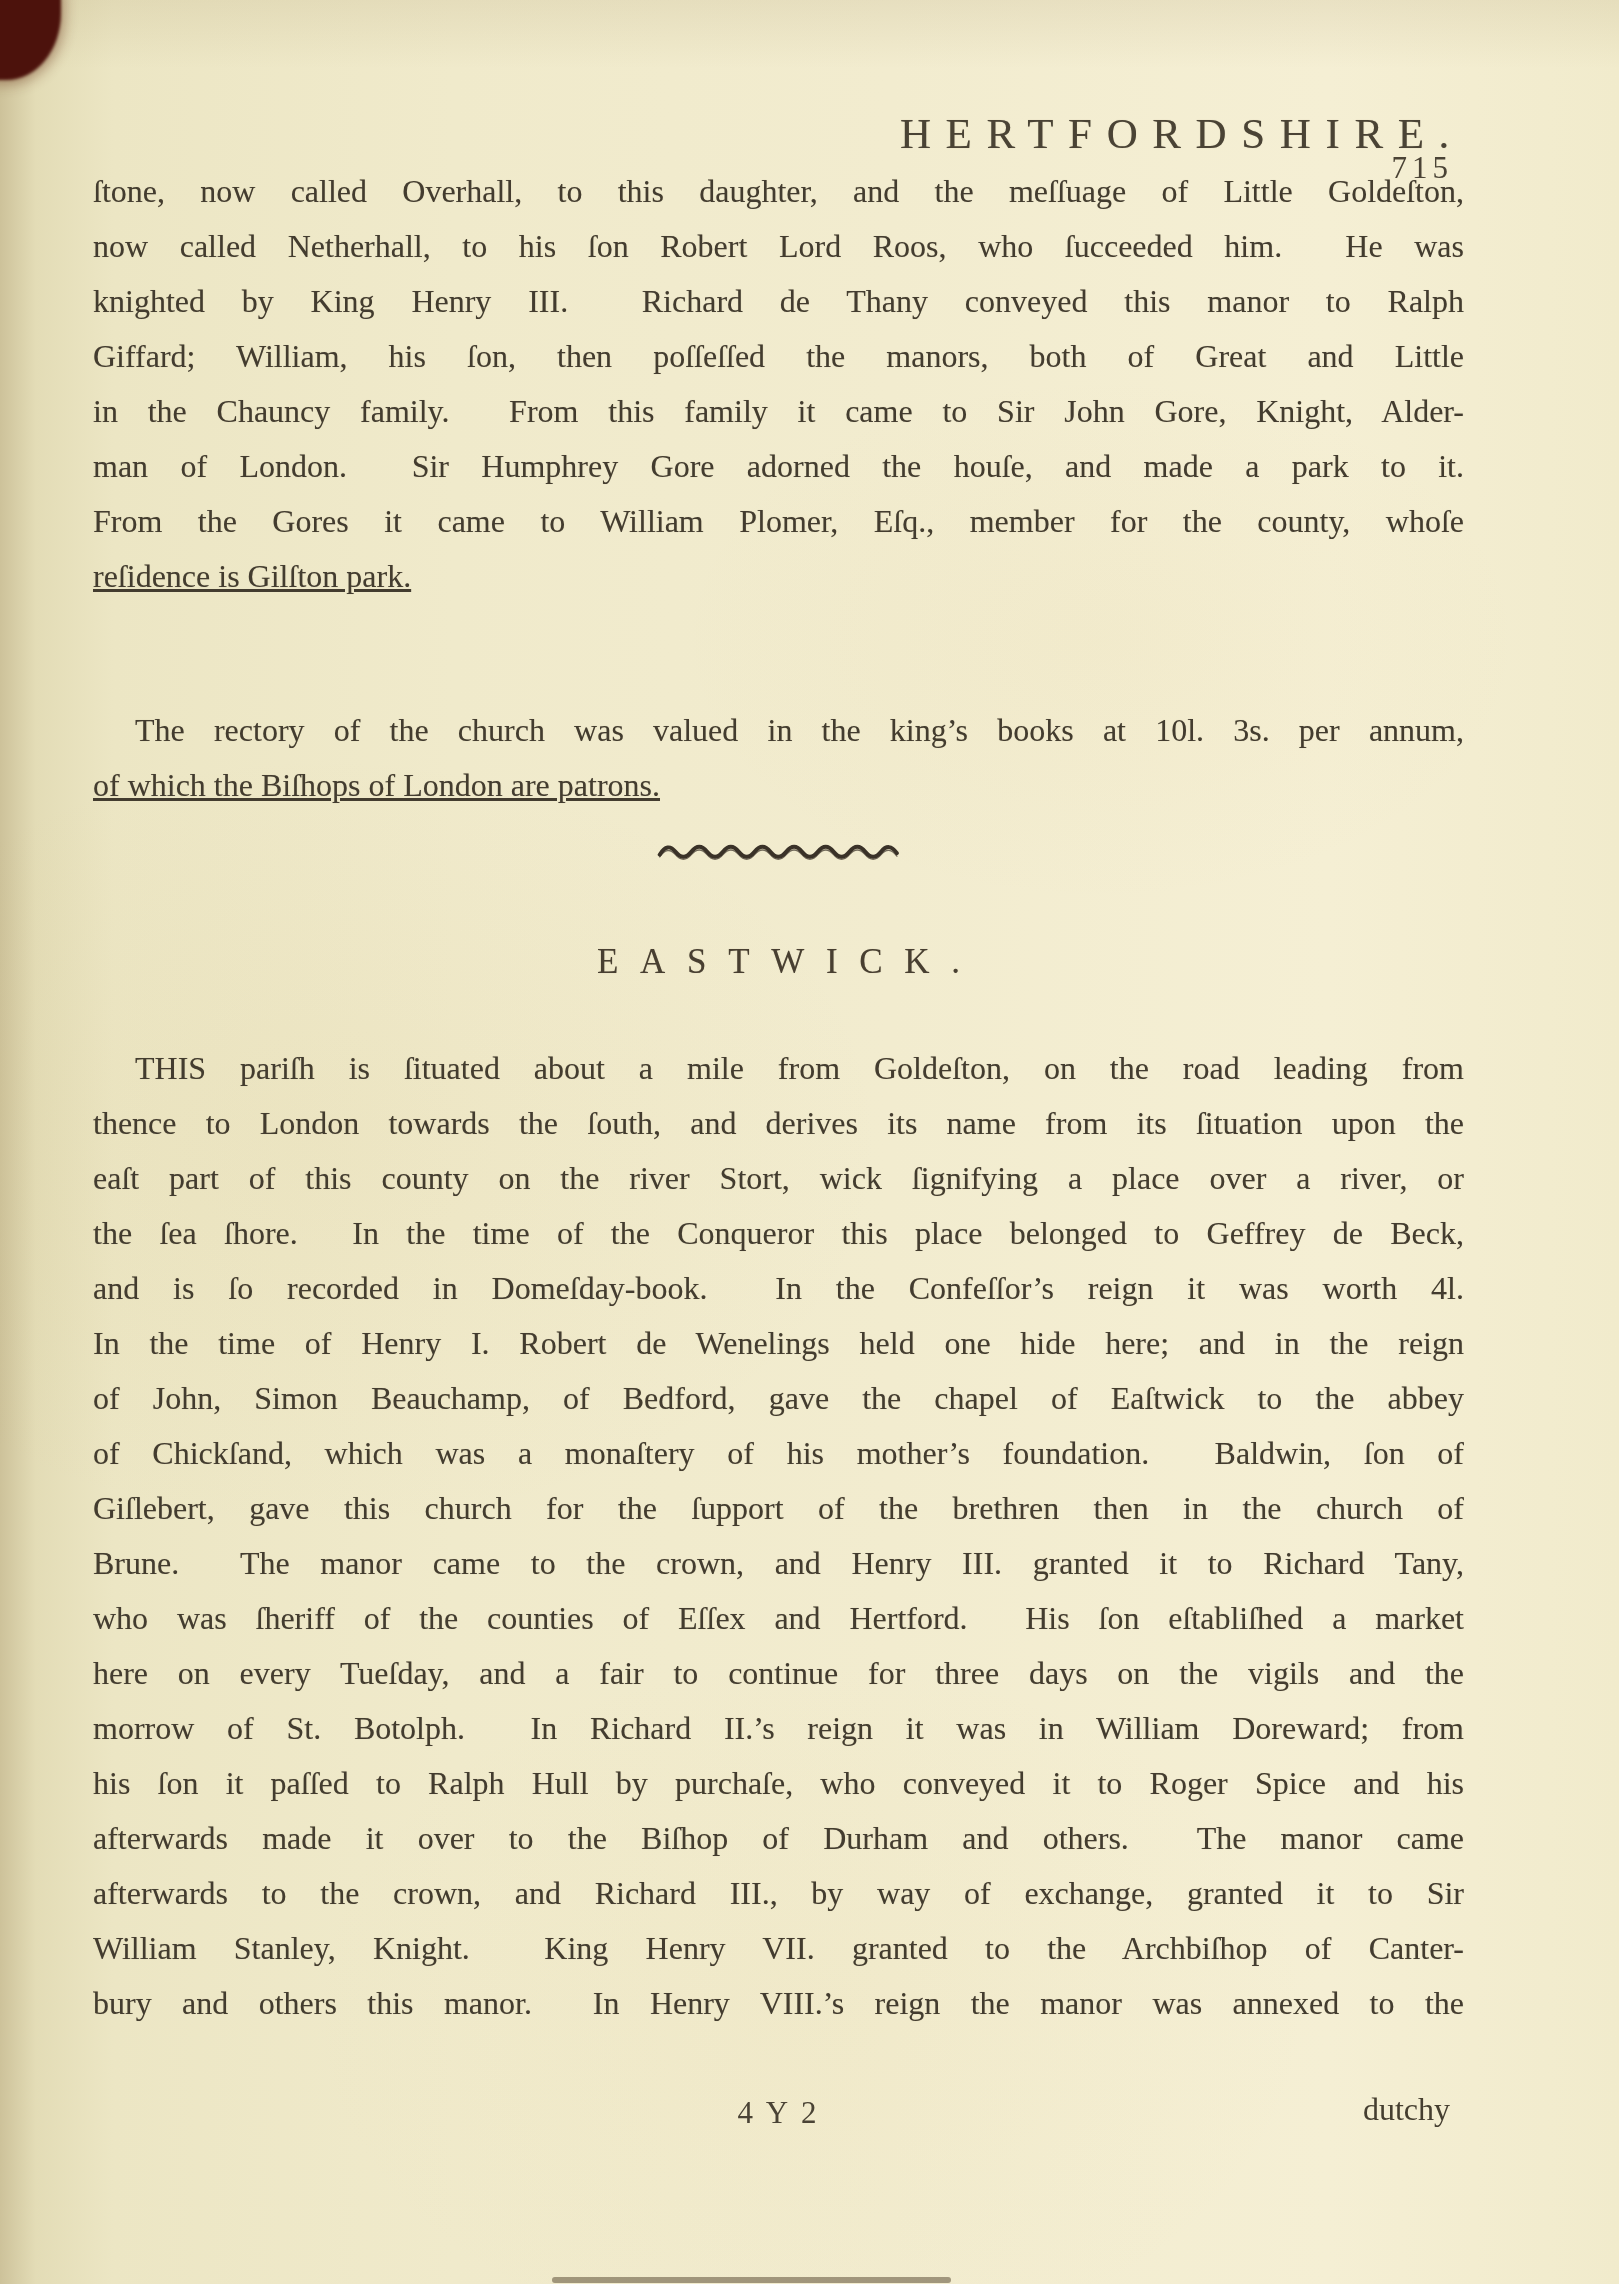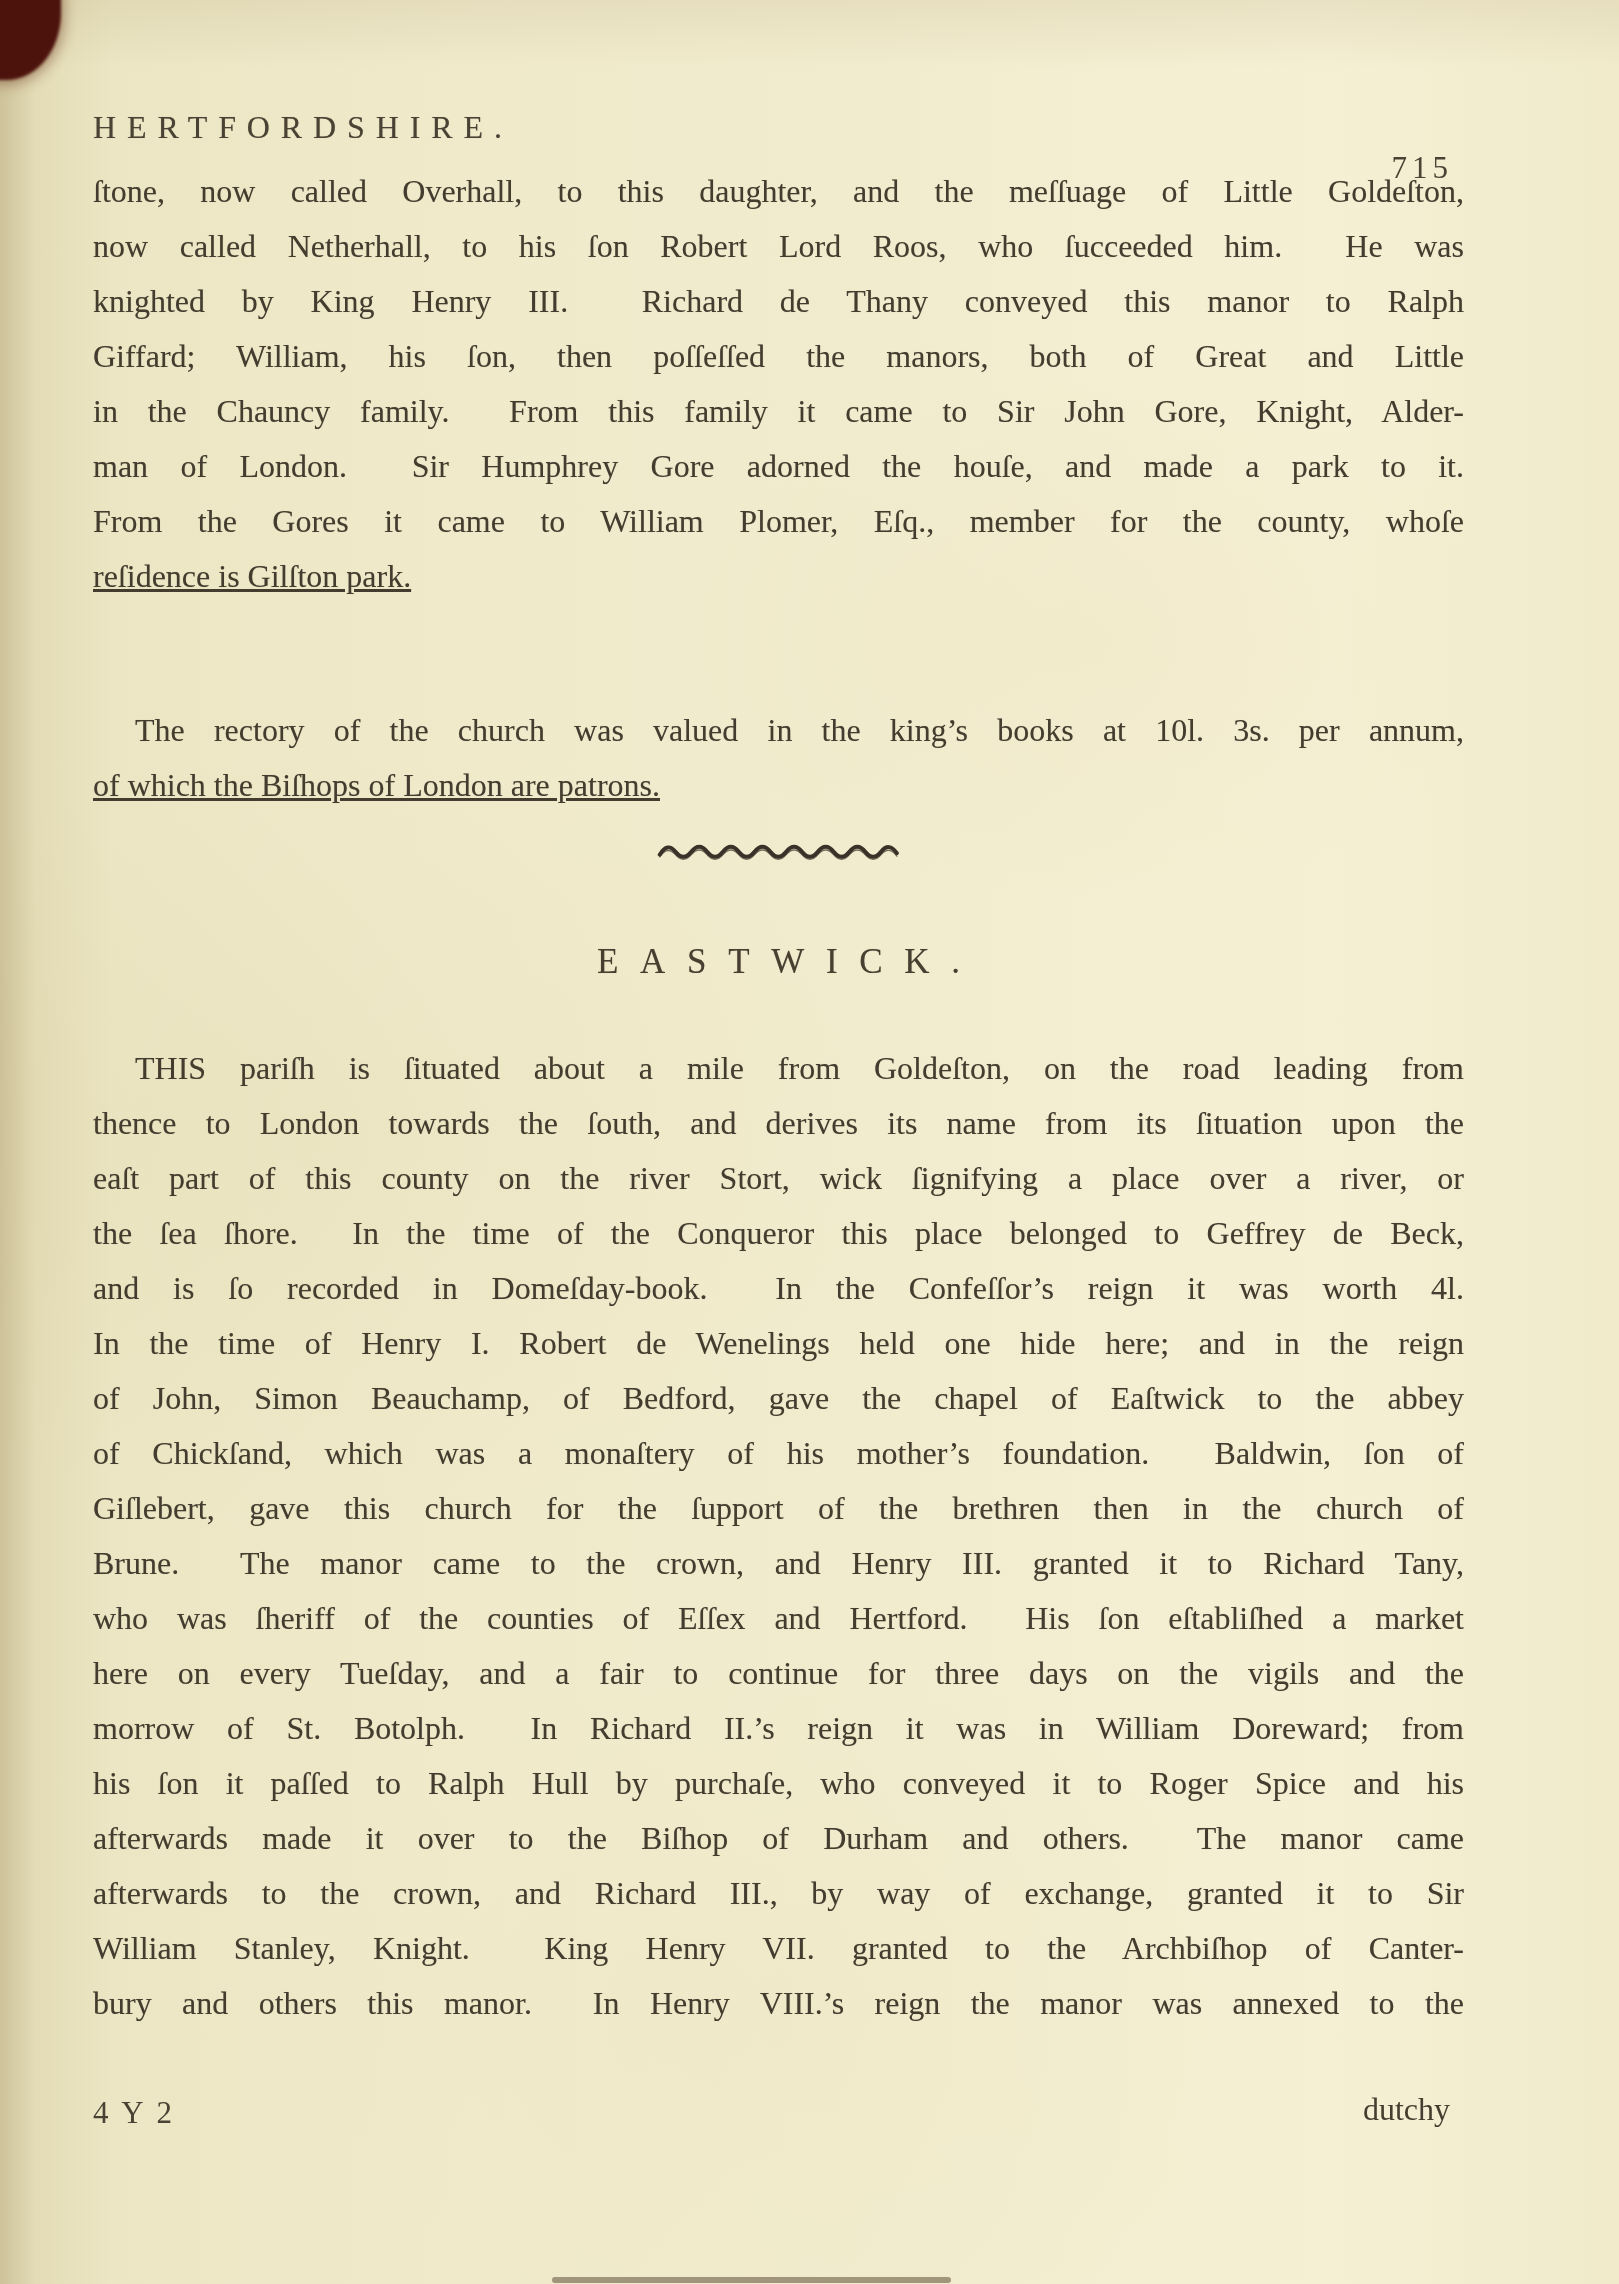--- a/index.html
+++ b/index.html
@@ -25,8 +25,8 @@
   }
   .running-head {
     position:absolute; top:109px; left:93px; width:1371px;
-    text-align:left;
-    font-size:32px; letter-spacing:0.34em;
+    text-align:right;
+    font-size:43px; letter-spacing:0.34em;
     color:#4a4335;
     text-shadow:0 0 0.7px rgba(60,50,30,0.35);
   }

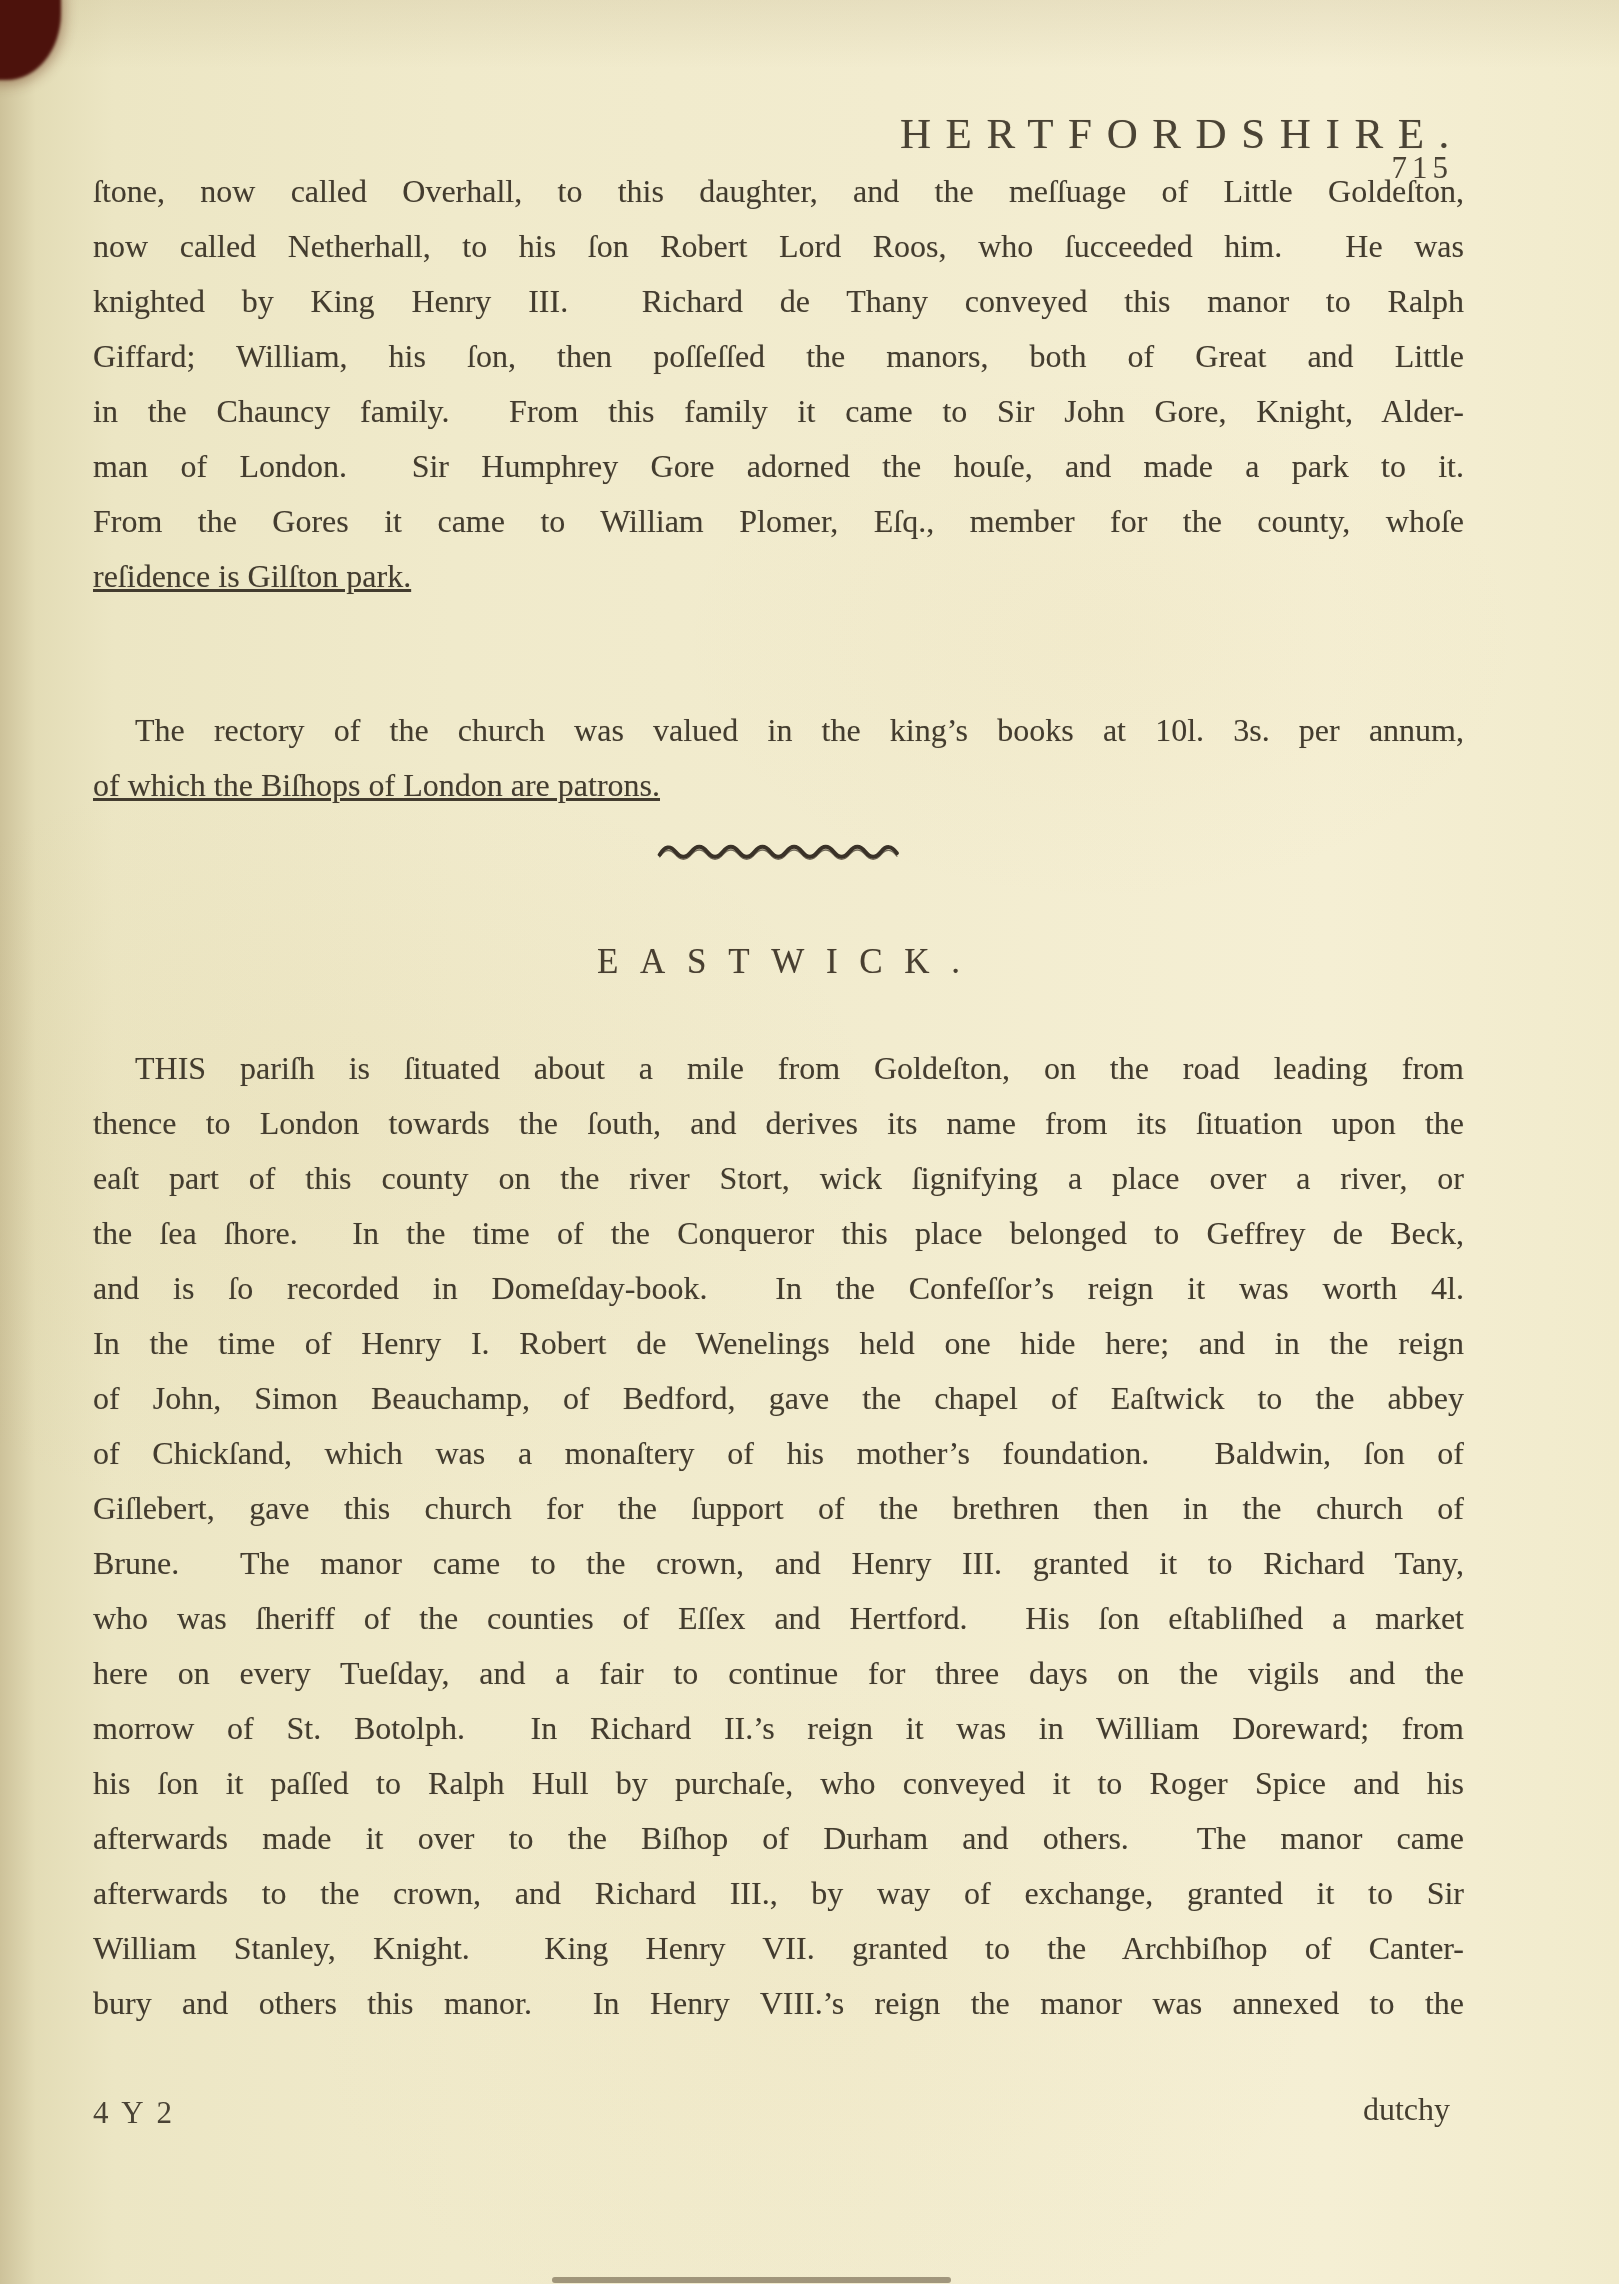--- a/index.html
+++ b/index.html
@@ -62,7 +62,7 @@
   }
   .signature-mark {
     position:absolute; top:2095px; left:93px; width:1371px;
-    text-align:left;
+    text-align:center;
     font-size:31px; letter-spacing:0.10em;
     color:#4a4335;
   }

